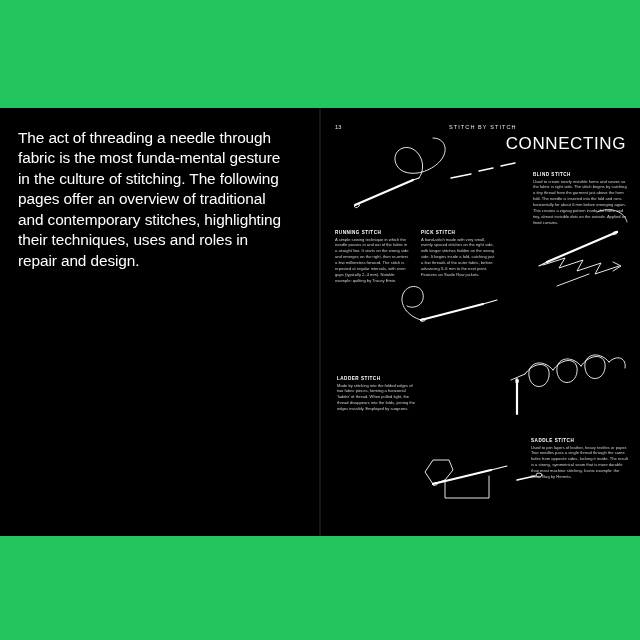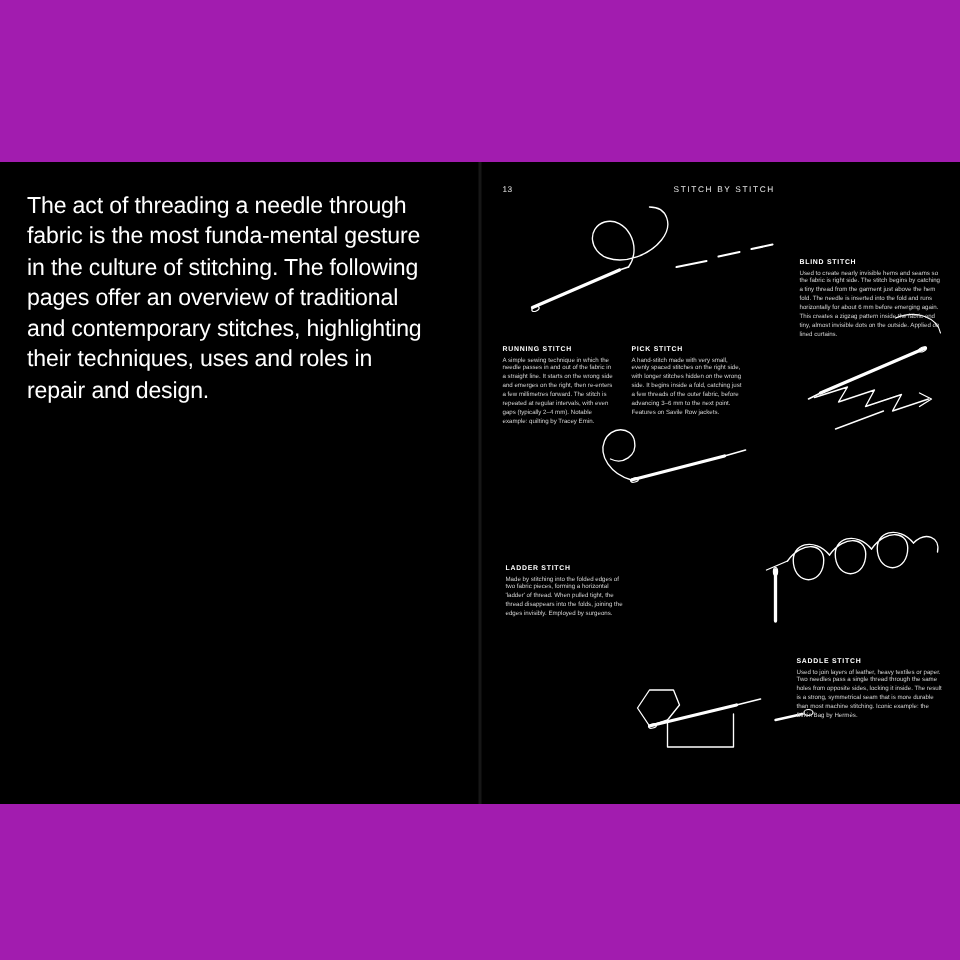--- a/index.html
+++ b/index.html
@@ -15,7 +15,7 @@
     position: relative;
     width: 640px;
     height: 640px;
-    background: #a21caf;
+    background: #22c55e;
   }
   .spread {
     position: absolute;

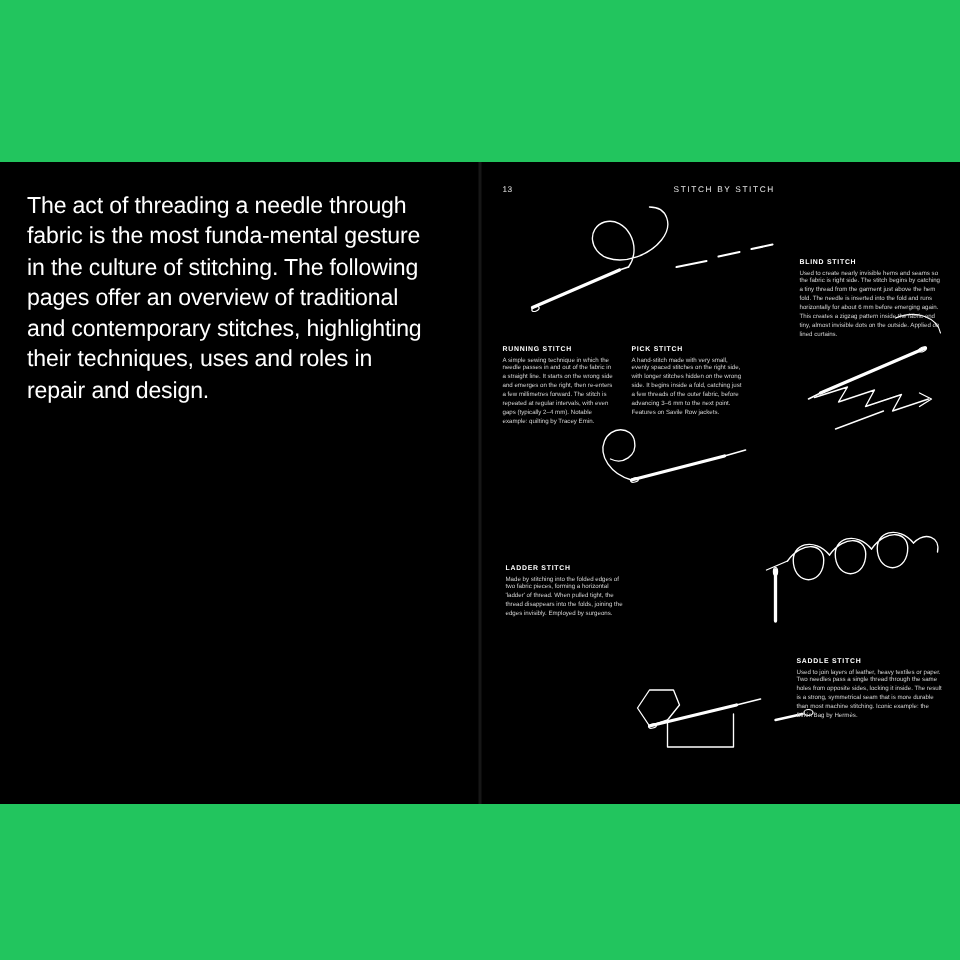--- a/index.html
+++ b/index.html
@@ -139,6 +139,7 @@
 
       <div class="running-head">STITCH BY STITCH</div>
 
+      <div class="chapter-title">CONNECTING</div>
 
       <svg class="art" viewBox="0 0 319 428">
         <g fill="none" stroke="#ffffff" stroke-width="0.9" stroke-linecap="round" stroke-linejoin="round">

